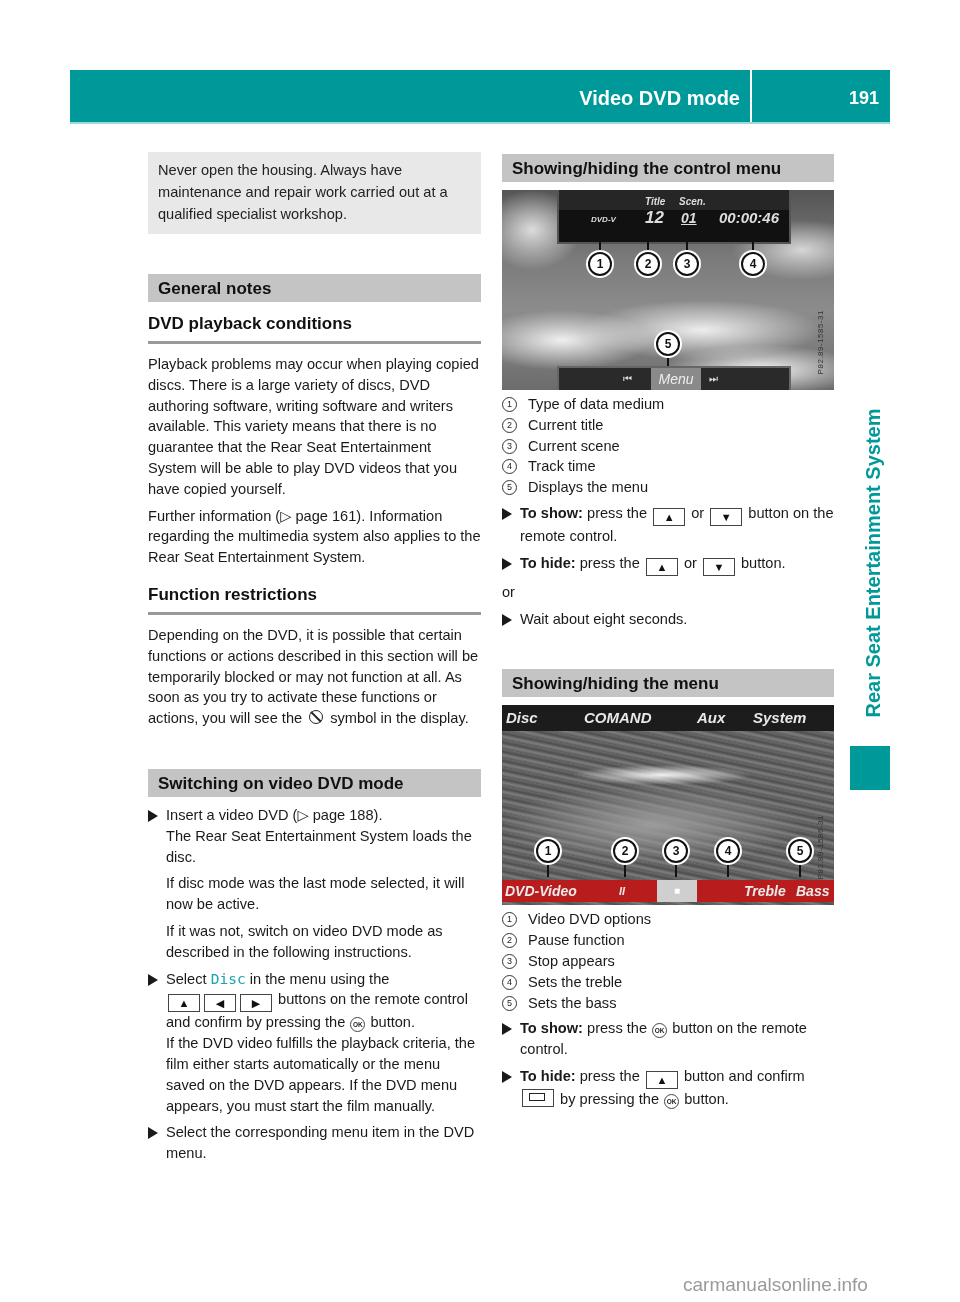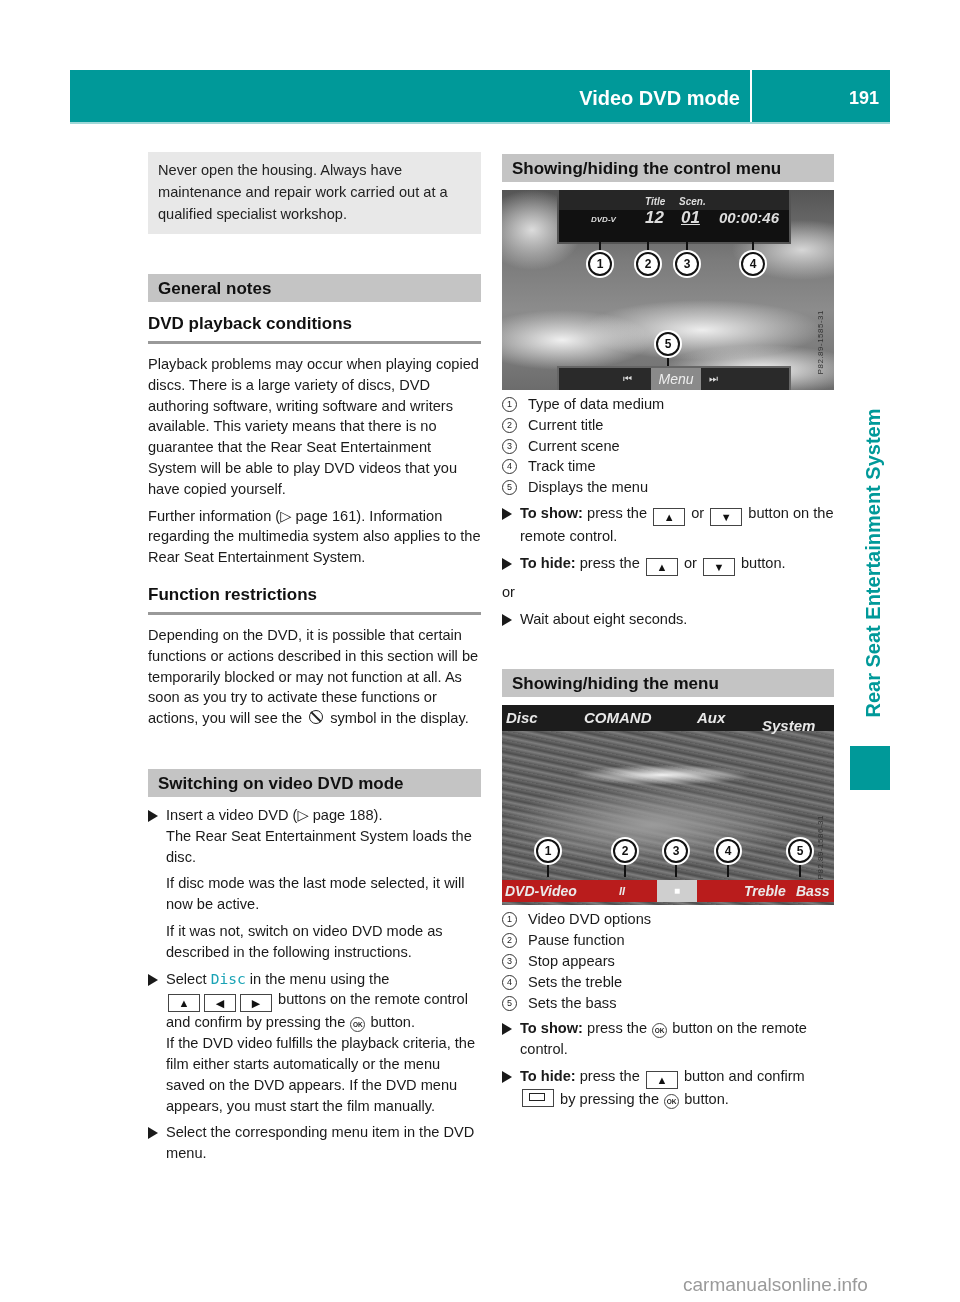--- a/index.html
+++ b/index.html
@@ -157,7 +157,7 @@
       <span class="ct" style="left:86px;top:2px;font-size:10px;">Title</span>
       <span class="ct" style="left:120px;top:2px;font-size:10px;">Scen.</span>
       <span class="ct" style="left:86px;top:18px;font-size:17px;">12</span>
-      <span class="ct" style="left:122px;top:18px;font-size:17px;text-decoration:underline;">01</span>
+      <span class="ct" style="left:122px;top:18px;font-size:14px;text-decoration:underline;">01</span>
       <span class="ct" style="left:160px;top:18px;font-size:15px;">00:00:46</span>
     </div>
     <div class="stem" style="left:97px;top:48px;height:18px;"></div>

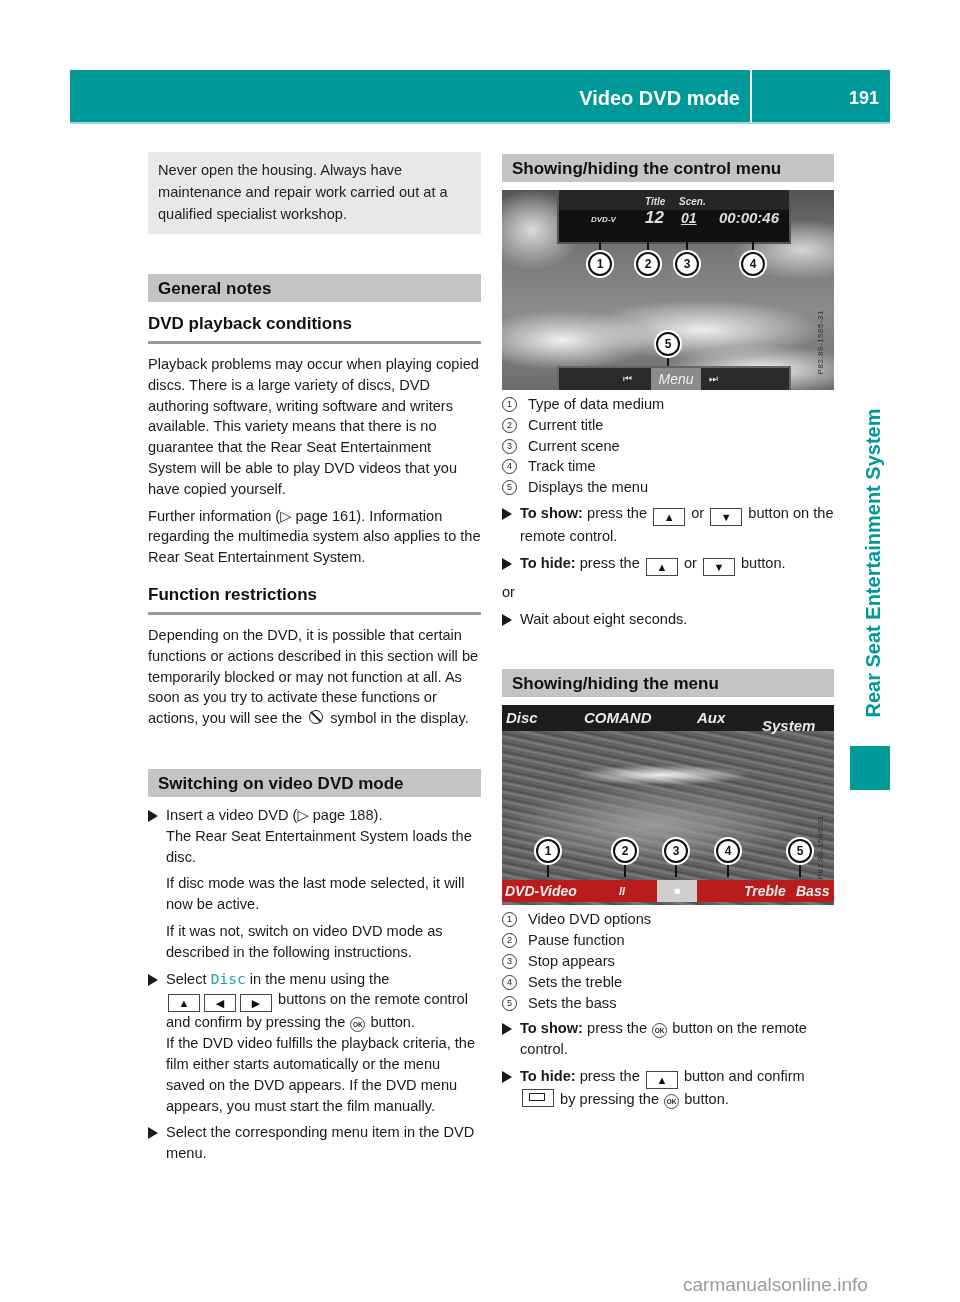--- a/index.html
+++ b/index.html
@@ -218,7 +218,7 @@
       <span class="mt" style="left:4px;">Disc</span>
       <span class="mt" style="left:82px;">COMAND</span>
       <span class="mt" style="left:195px;">Aux</span>
-      <span class="mt" style="left:260px;margin-top:8px;">System</span>
+      <span class="mt" style="left:251px;">System</span>
     </div>
     <div class="stem" style="left:45px;top:156px;height:16px;"></div>
     <div class="stem" style="left:122px;top:156px;height:16px;"></div>

